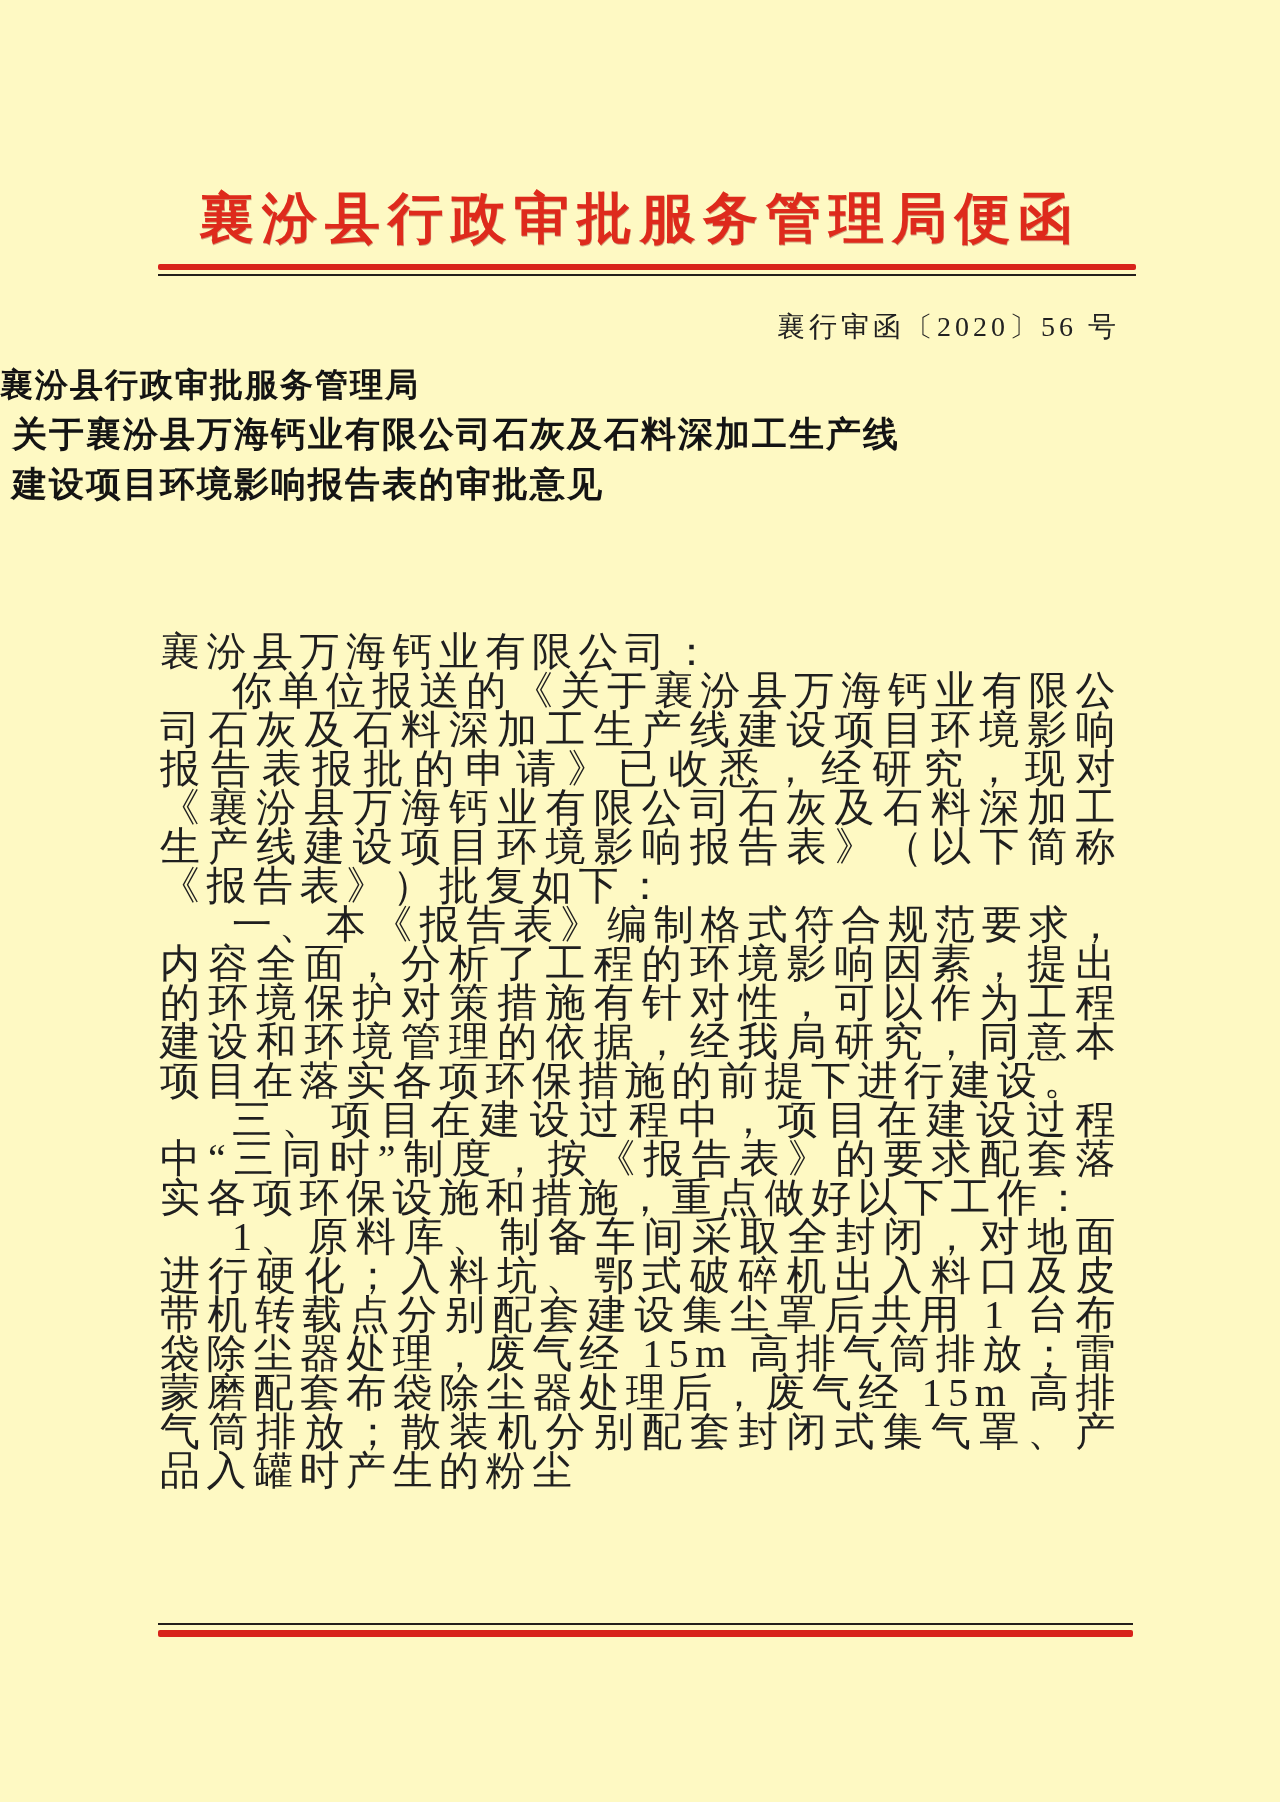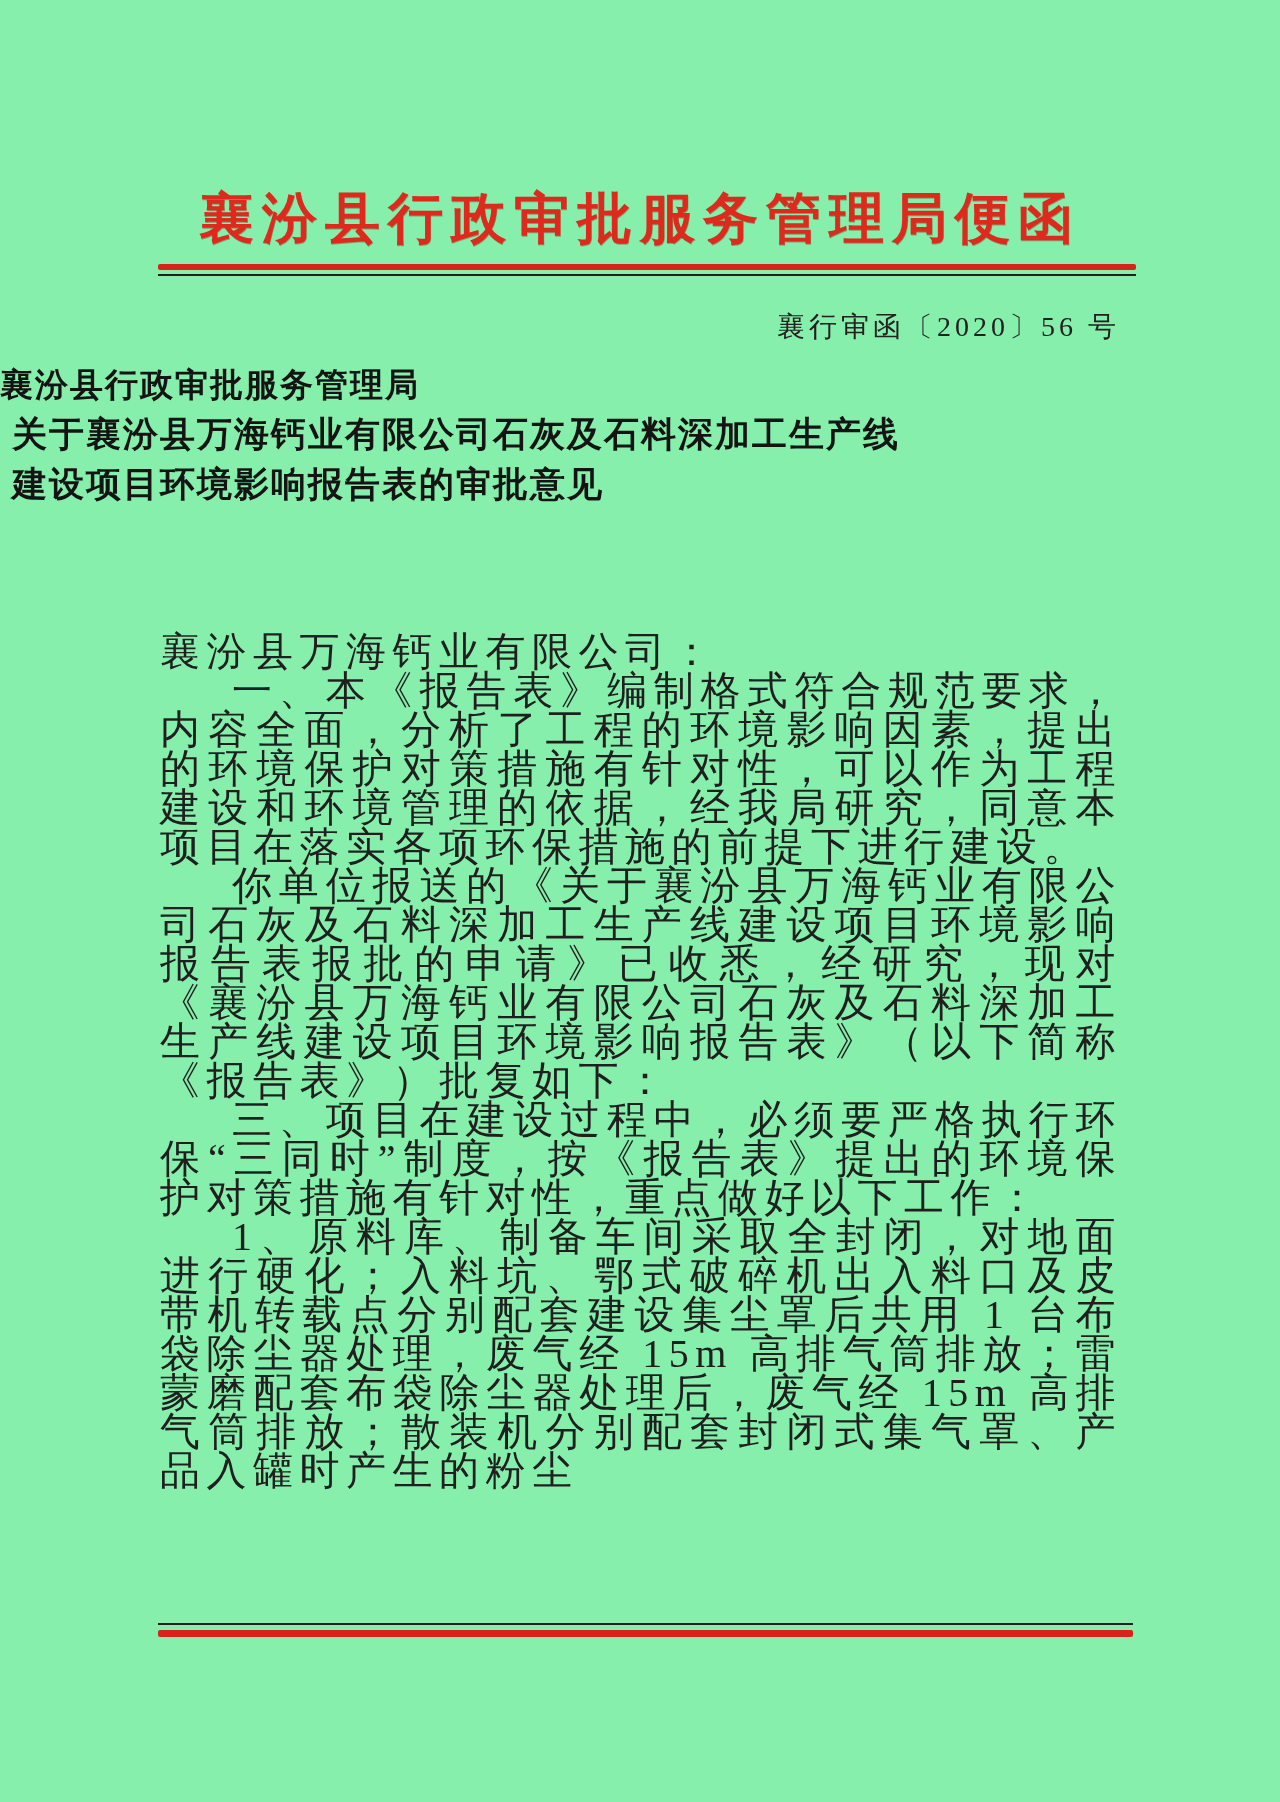--- a/index.html
+++ b/index.html
@@ -17,7 +17,7 @@
     position:relative;
     width:1280px;
     height:1802px;
-    background:#86efac;
+    background:#fef9c3;
     color:var(--ink);
     overflow:hidden;
   }

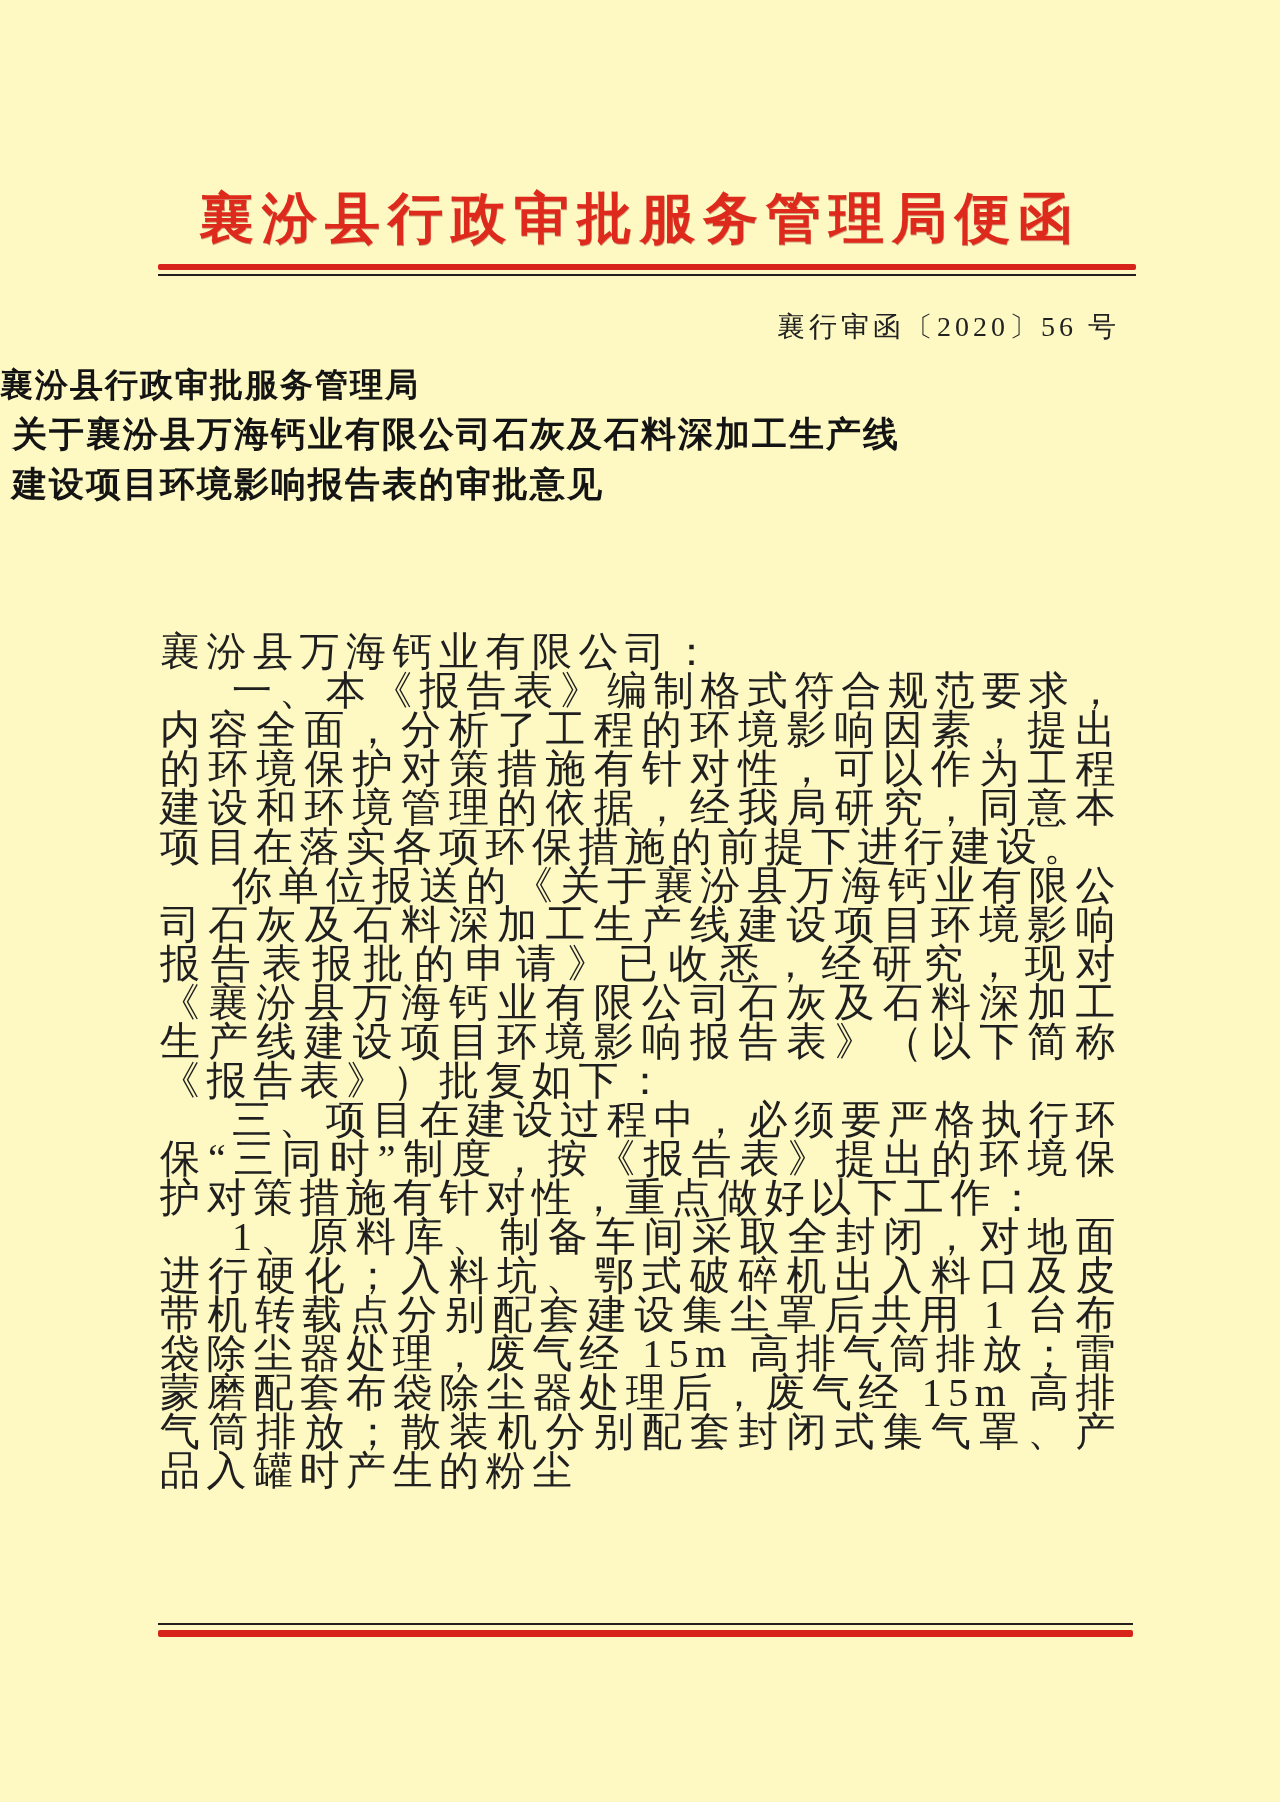--- a/index.html
+++ b/index.html
@@ -105,8 +105,8 @@
 
   <div class="letter-body">
     <p class="salutation">襄汾县万海钙业有限公司：</p>
+    <p class="para">你单位报送的《关于襄汾县万海钙业有限公司石灰及石料深加工生产线建设项目环境影响报告表报批的申请》已收悉，经研究，现对《襄汾县万海钙业有限公司石灰及石料深加工生产线建设项目环境影响报告表》（以下简称《报告表》）批复如下：</p>
     <p class="para">一、本《报告表》编制格式符合规范要求，内容全面，分析了工程的环境影响因素，提出的环境保护对策措施有针对性，可以作为工程建设和环境管理的依据，经我局研究，同意本项目在落实各项环保措施的前提下进行建设。</p>
-    <p class="para">你单位报送的《关于襄汾县万海钙业有限公司石灰及石料深加工生产线建设项目环境影响报告表报批的申请》已收悉，经研究，现对《襄汾县万海钙业有限公司石灰及石料深加工生产线建设项目环境影响报告表》（以下简称《报告表》）批复如下：</p>
     <p class="para">三、项目在建设过程中，必须要严格执行环保“三同时”制度，按《报告表》提出的环境保护对策措施有针对性，重点做好以下工作：</p>
     <p class="para">1、原料库、制备车间采取全封闭，对地面进行硬化；入料坑、鄂式破碎机出入料口及皮带机转载点分别配套建设集尘罩后共用 1 台布袋除尘器处理，废气经 15m 高排气筒排放；雷蒙磨配套布袋除尘器处理后，废气经 15m 高排气筒排放；散装机分别配套封闭式集气罩、产品入罐时产生的粉尘</p>
   </div>

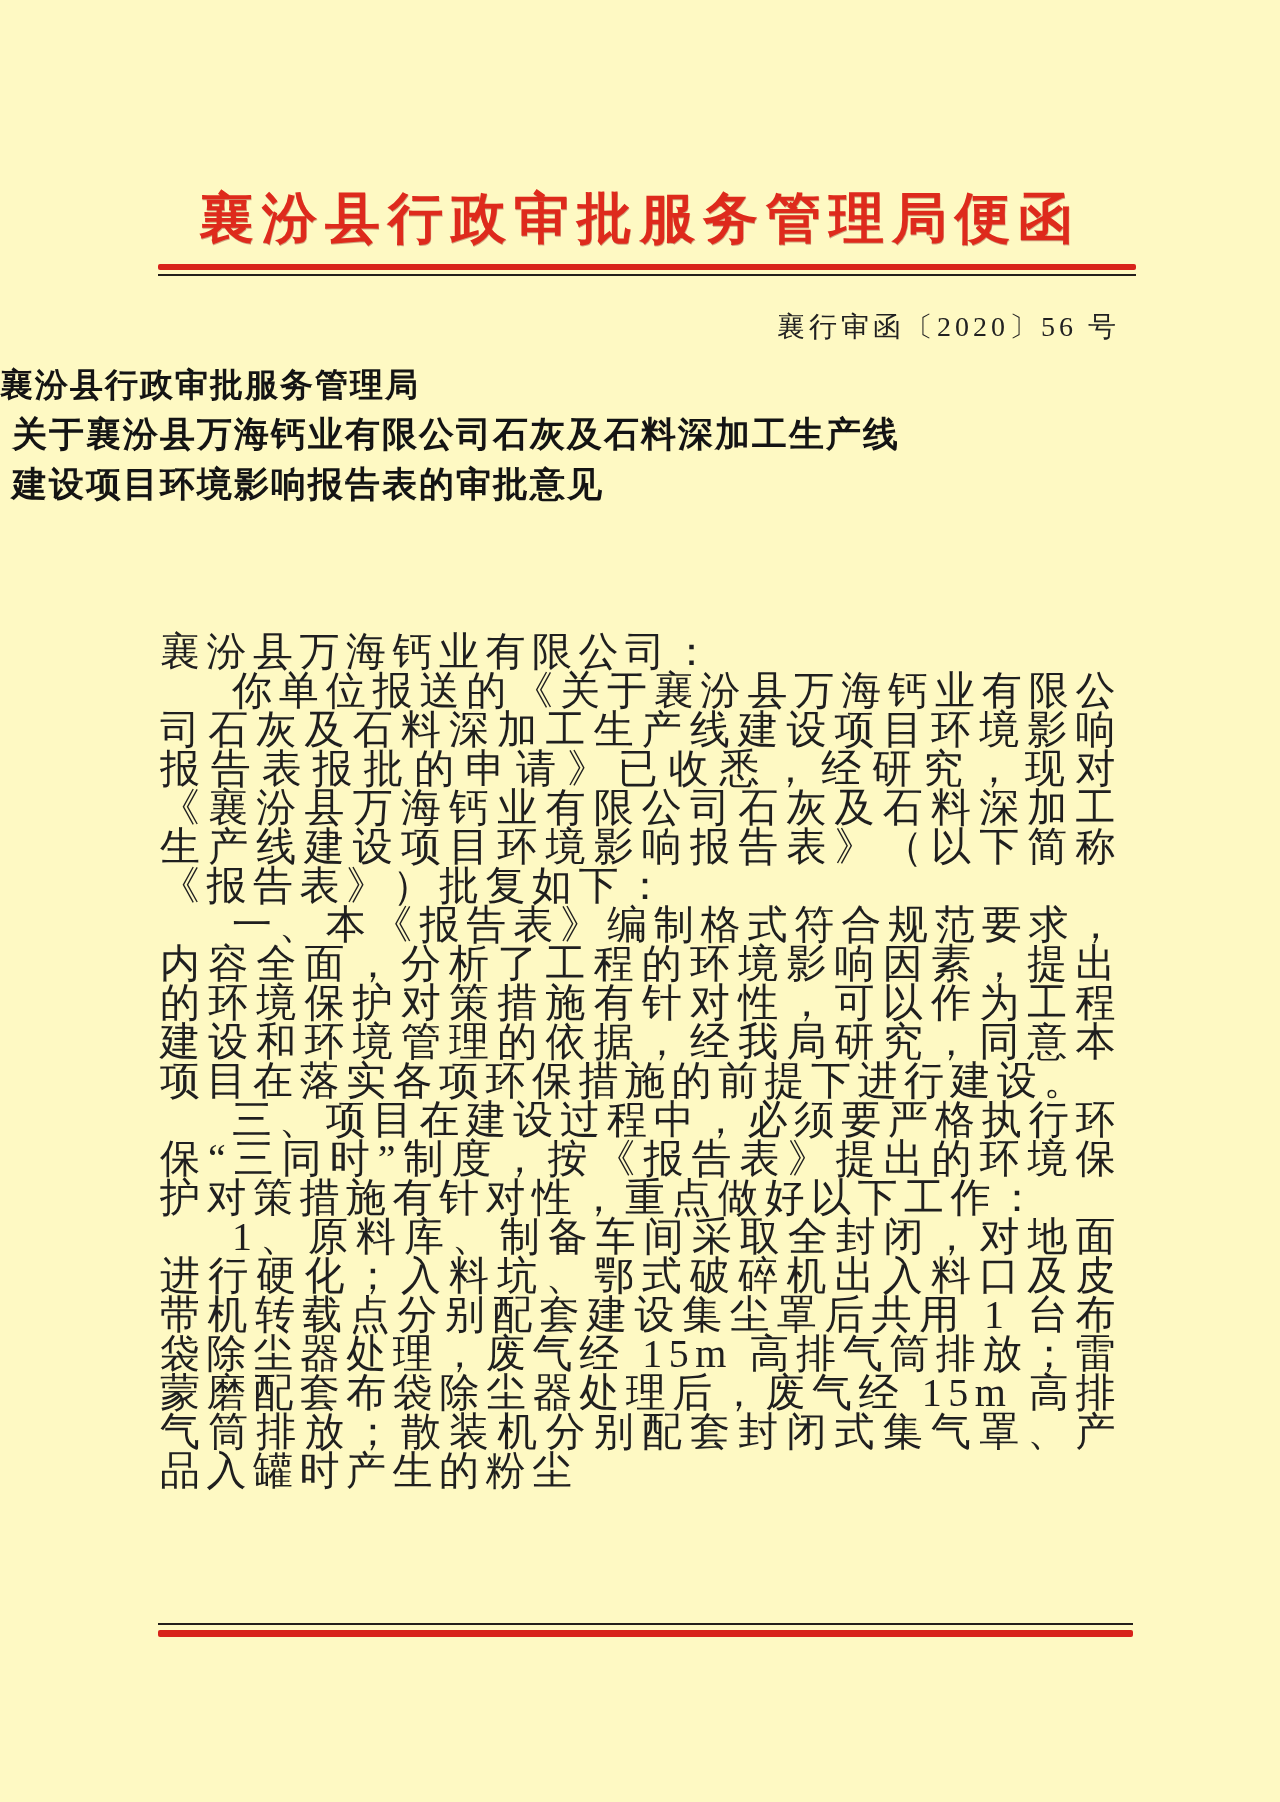--- a/index.html
+++ b/index.html
@@ -107,7 +107,7 @@
     <p class="salutation">襄汾县万海钙业有限公司：</p>
     <p class="para">你单位报送的《关于襄汾县万海钙业有限公司石灰及石料深加工生产线建设项目环境影响报告表报批的申请》已收悉，经研究，现对《襄汾县万海钙业有限公司石灰及石料深加工生产线建设项目环境影响报告表》（以下简称《报告表》）批复如下：</p>
     <p class="para">一、本《报告表》编制格式符合规范要求，内容全面，分析了工程的环境影响因素，提出的环境保护对策措施有针对性，可以作为工程建设和环境管理的依据，经我局研究，同意本项目在落实各项环保措施的前提下进行建设。</p>
-    <p class="para">三、项目在建设过程中，必须要严格执行环保“三同时”制度，按《报告表》提出的环境保护对策措施有针对性，重点做好以下工作：</p>
+    <p class="para">三、项目在建设过程中，项目在建设过程中“三同时”制度，按《报告表》的要求配套落实各项环保设施和措施，重点做好以下工作：</p>
     <p class="para">1、原料库、制备车间采取全封闭，对地面进行硬化；入料坑、鄂式破碎机出入料口及皮带机转载点分别配套建设集尘罩后共用 1 台布袋除尘器处理，废气经 15m 高排气筒排放；雷蒙磨配套布袋除尘器处理后，废气经 15m 高排气筒排放；散装机分别配套封闭式集气罩、产品入罐时产生的粉尘</p>
   </div>
 

